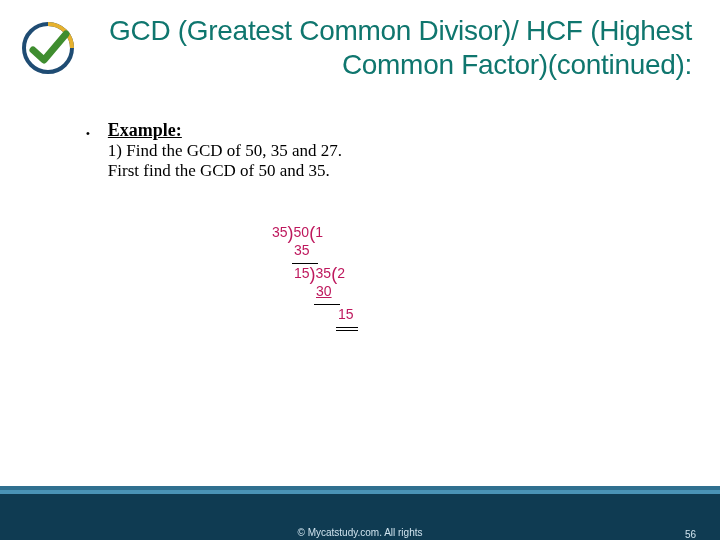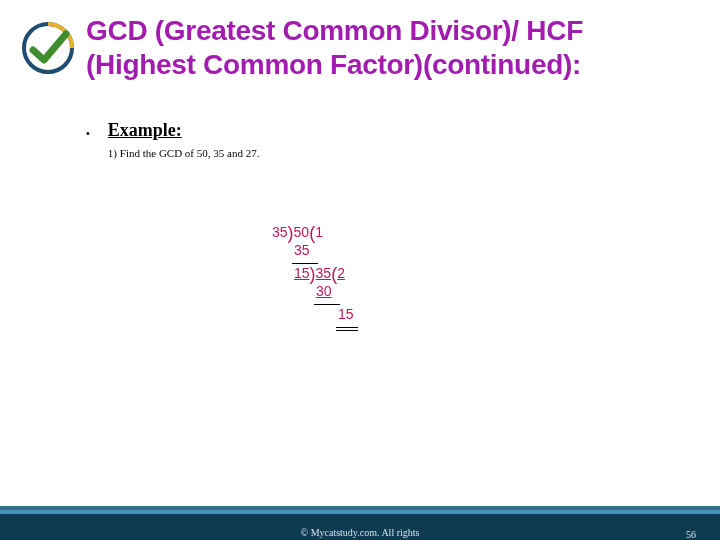--- a/index.html
+++ b/index.html
@@ -6,7 +6,7 @@
   html, body { width: 720px; height: 540px; font-family: Verdana, Tahoma, Arial, sans-serif; background: #fff; overflow: hidden; }
   .slide { width: 720px; height: 540px; position: relative; }
   .logo { position: absolute; top: 22px; left: 22px; width: 52px; height: 52px; }
-  .title { position: absolute; top: 14px; left: 86px; right: 28px; font-weight: 700; font-size: 28px; line-height: 1.22; color: #a21caf; letter-spacing: -0.3px; }
+  .title { position: absolute; top: 14px; left: 86px; right: 28px; font-weight: 400; font-size: 28px; line-height: 1.22; color: #0f766e; letter-spacing: -0.3px; text-align: right; }
   .body { position: absolute; top: 120px; left: 86px; right: 40px; }
   .bullet-row { display: flex; align-items: flex-start; }
   .bullet-dot { font-size: 11px; color: #000; margin-right: 18px; margin-top: 7px; }

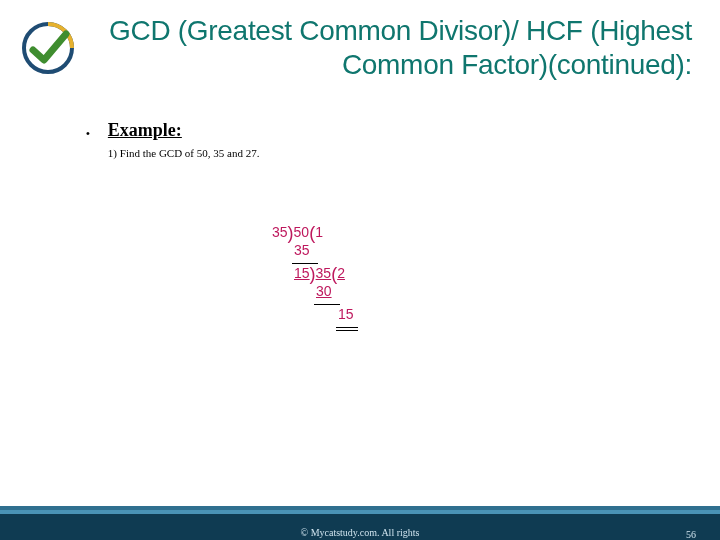--- a/index.html
+++ b/index.html
@@ -12,7 +12,7 @@
   .bullet-dot { font-size: 11px; color: #000; margin-right: 18px; margin-top: 7px; }
   .bcontent { flex: 1; font-family: Liberation Serif, serif; }
   .example-label { font-weight: 700; text-decoration: underline; font-size: 18px; }
-  .line1, .line2 { font-size: 11px; margin-top: 6px; }
+  .line1, .line2 { font-size: 17px; }
   .calc { position: absolute; top: 225px; left: 272px; font-family: Verdana, Tahoma, sans-serif; font-size: 14px; color: #be185d; line-height: 1.0; }
   .crow { position: relative; height: 18px; white-space: pre; }
   .lparen { display: inline-block; font-size: 18px; line-height: 14px; vertical-align: -2px; }

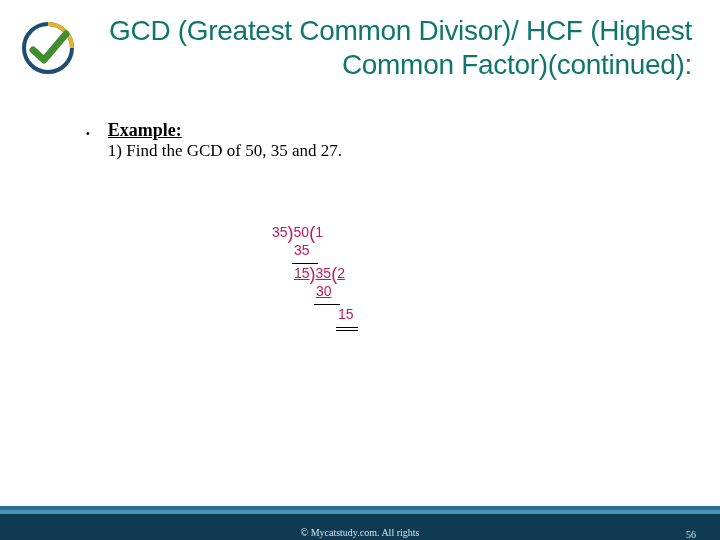--- a/index.html
+++ b/index.html
@@ -45,6 +45,7 @@
       <div class="bcontent">
         <div class="example-label">Example:</div>
         <div class="line1">1) Find the GCD of 50, 35 and 27.</div>
+        <div class="line2">First find the GCD of 50 and 35.</div>
       </div>
     </div>
   </div>

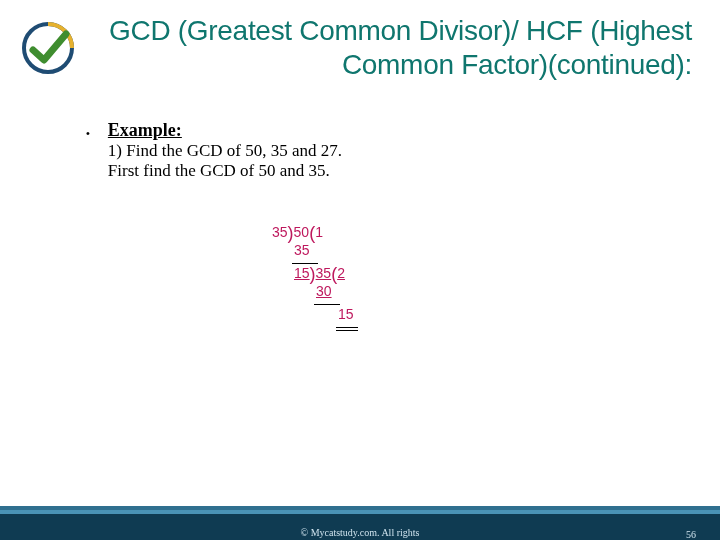--- a/index.html
+++ b/index.html
@@ -56,7 +56,7 @@
     <div class="crow" style="padding-left:22px;"><span>35</span></div>
     <div class="hr" style="margin-left:20px; width:26px;"></div>
 
-    <div class="crow" style="padding-left:22px;text-decoration:underline;"><span>15</span><span class="lparen">)</span><span>35</span><span class="lparen">(</span><span>2</span></div>
+    <div class="crow" style="padding-left:22px;"><span>15</span><span class="lparen">)</span><span>35</span><span class="lparen">(</span><span>2</span></div>
     <div class="crow" style="padding-left:44px;text-decoration:underline;"><span>30</span></div>
     <div class="hr" style="margin-left:42px; width:26px;"></div>
 

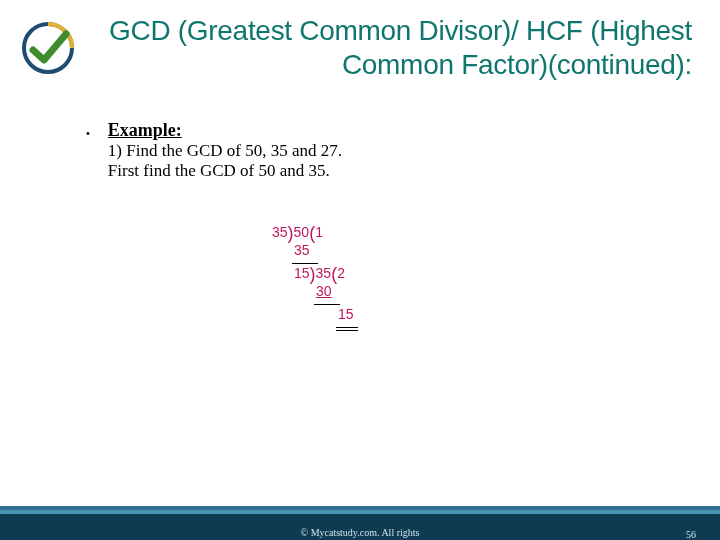--- a/index.html
+++ b/index.html
@@ -17,7 +17,7 @@
   .crow { position: relative; height: 18px; white-space: pre; }
   .lparen { display: inline-block; font-size: 18px; line-height: 14px; vertical-align: -2px; }
   .hr { border-top: 1px solid #000; position: relative; margin: 2px 0 2px 0; }
-  .footer { position: absolute; bottom: 0; left: 0; right: 0; height: 34px; font-family: Liberation Serif, serif; }
+  .footer { position: absolute; bottom: 0; left: 0; right: 0; height: 54px; }
   .f-stripe1 { position: absolute; top: 0; left: 0; right: 0; height: 4px; background: #2f6f8f; }
   .f-stripe2 { position: absolute; top: 4px; left: 0; right: 0; height: 4px; background: #4a93b6; }
   .f-main { position: absolute; top: 8px; left: 0; right: 0; bottom: 0; background: #0f3b52; }

